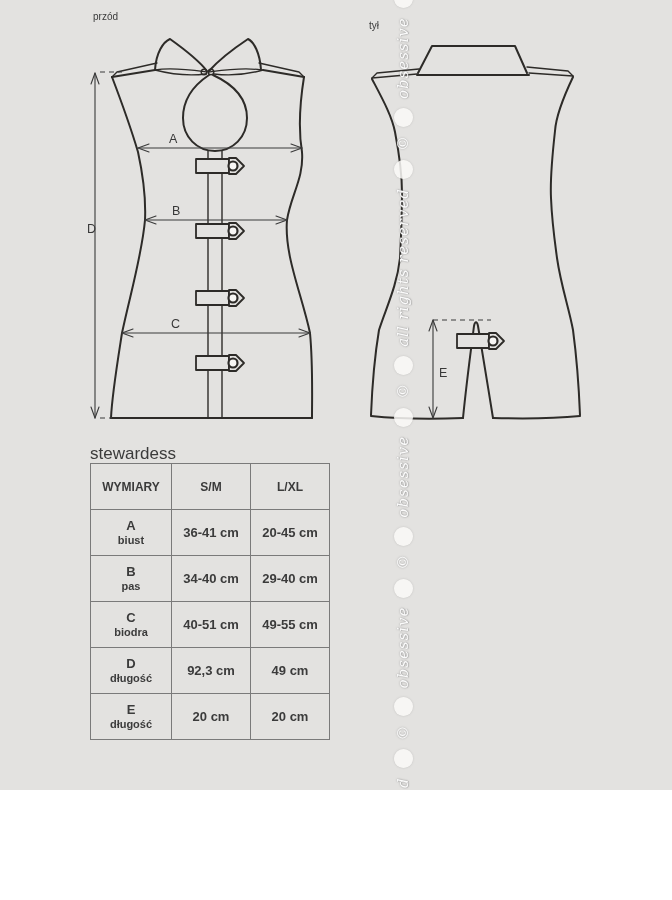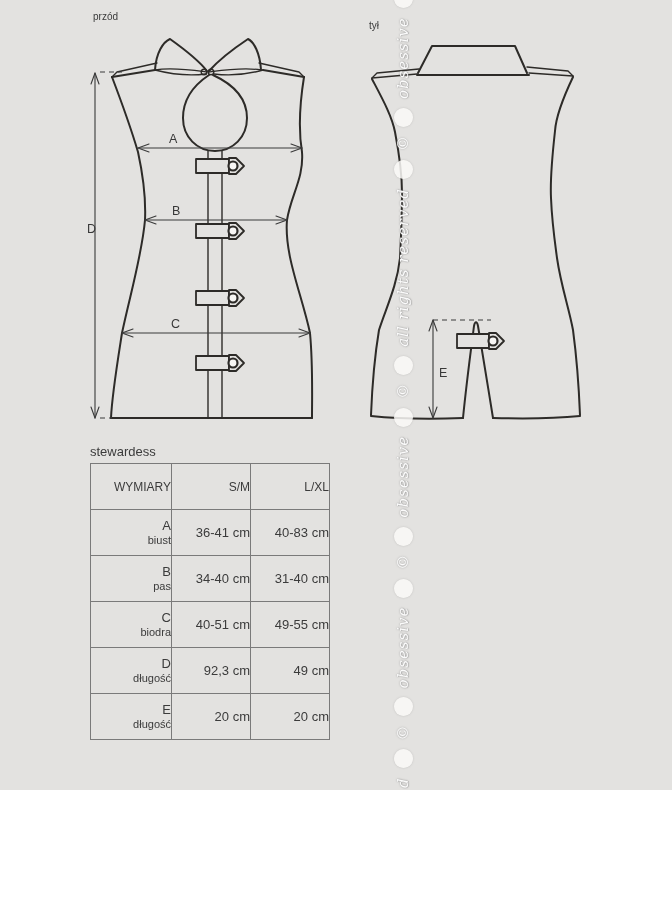--- a/index.html
+++ b/index.html
@@ -25,7 +25,7 @@
   .arrow{fill:none;stroke:#3a3a3a;stroke-width:1.1;stroke-linecap:round;stroke-linejoin:round;}
   .dashline{fill:none;stroke:#3a3a3a;stroke-width:1.1;stroke-dasharray:5 4;}
   .mlabel{font-family:"Liberation Sans",sans-serif;font-size:12.5px;fill:#383838;}
-  .product-name{position:absolute;left:90px;top:444px;font-size:13px;color:var(--text,#3b3b3b);}
+  .product-name{position:absolute;left:90px;top:444px;font-size:17px;color:var(--text,#3b3b3b);}
   .size-table{position:absolute;left:90px;top:463px;width:239px;border-collapse:collapse;table-layout:fixed;
               font-size:13px;color:var(--text,#3b3b3b);}
   .size-table th,.size-table td{border:1px solid var(--table-border,#7a7a7a);text-align:right;

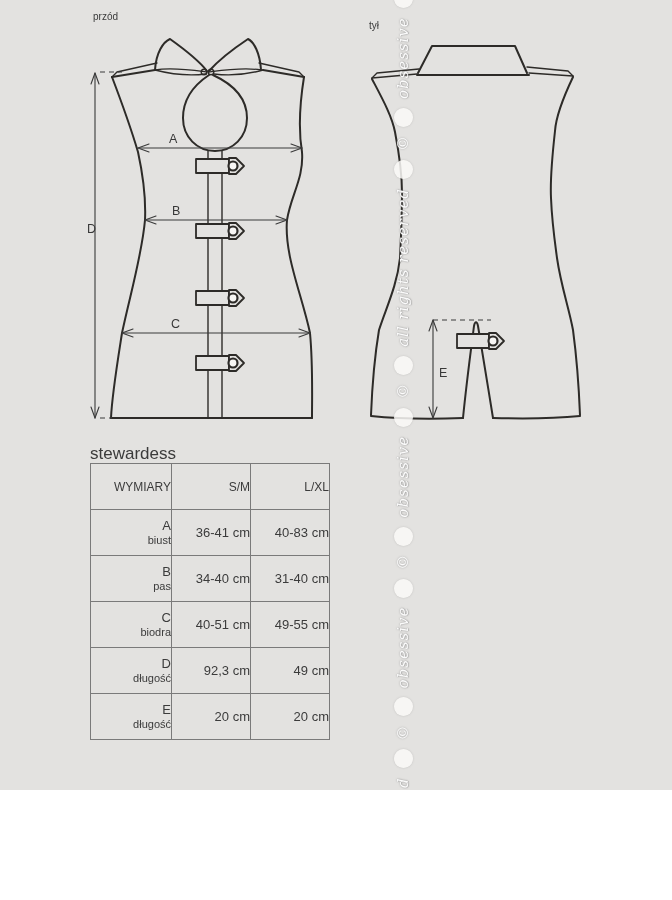--- a/index.html
+++ b/index.html
@@ -28,8 +28,8 @@
   .product-name{position:absolute;left:90px;top:444px;font-size:17px;color:var(--text,#3b3b3b);}
   .size-table{position:absolute;left:90px;top:463px;width:239px;border-collapse:collapse;table-layout:fixed;
               font-size:13px;color:var(--text,#3b3b3b);}
-  .size-table th,.size-table td{border:1px solid var(--table-border,#7a7a7a);text-align:right;
-              vertical-align:middle;padding:0;height:45px;font-weight:normal;}
+  .size-table th,.size-table td{border:1px solid var(--table-border,#7a7a7a);text-align:center;
+              vertical-align:middle;padding:0;height:45px;font-weight:bold;}
   .size-table thead th{font-size:12px;}
   .mname{font-size:11px;line-height:1.25;}
   .mletter{line-height:1.25;}

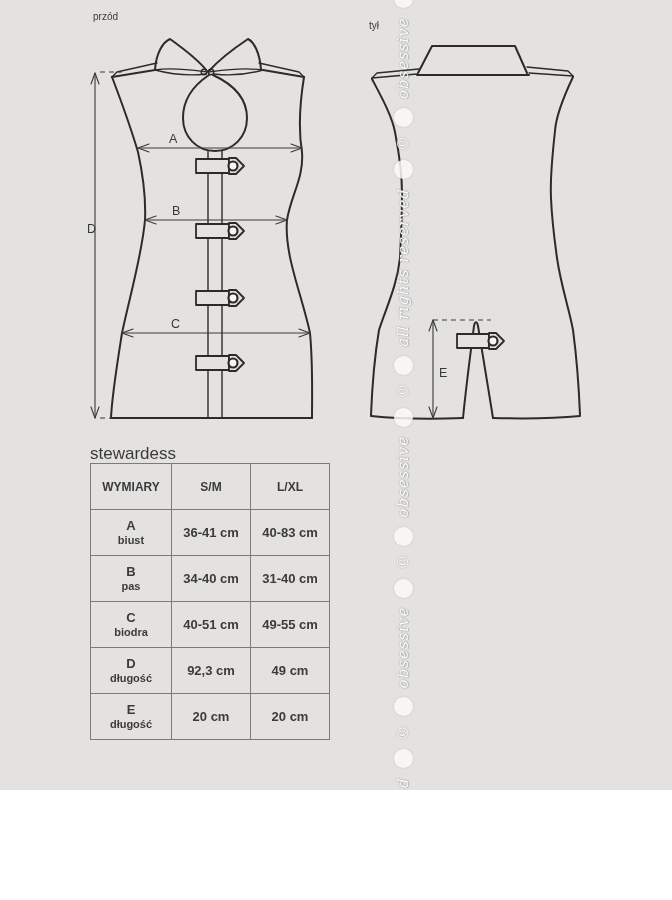--- a/index.html
+++ b/index.html
@@ -191,7 +191,7 @@
           <div class="mname">biust</div>
         </td>
         <td>36-41 cm</td>
-        <td>40-83 cm</td>
+        <td>20-45 cm</td>
       </tr>
       <tr>
         <td>

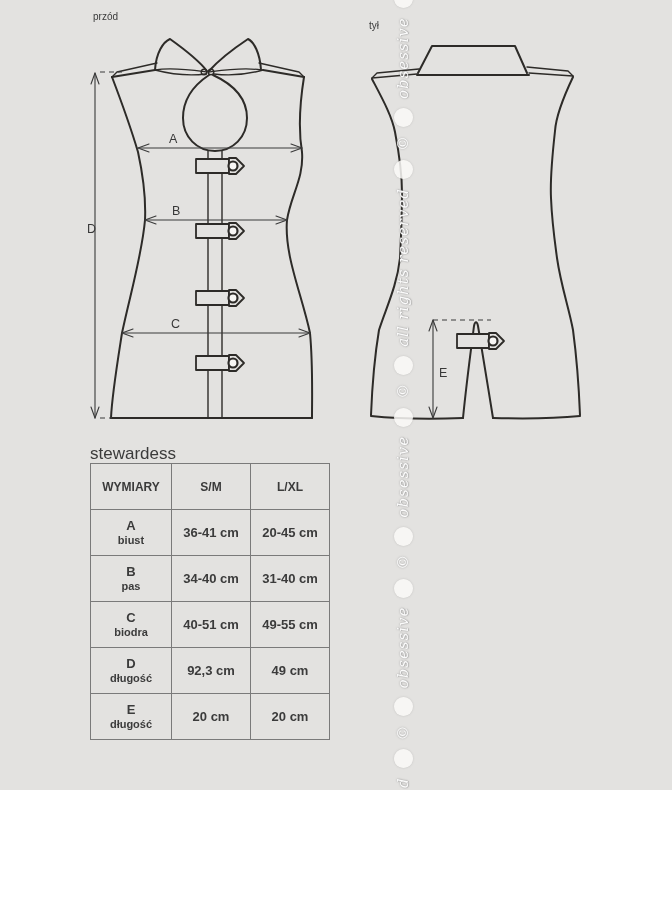--- a/index.html
+++ b/index.html
@@ -199,7 +199,7 @@
           <div class="mname">pas</div>
         </td>
         <td>34-40 cm</td>
-        <td>31-40 cm</td>
+        <td>29-40 cm</td>
       </tr>
       <tr>
         <td>

